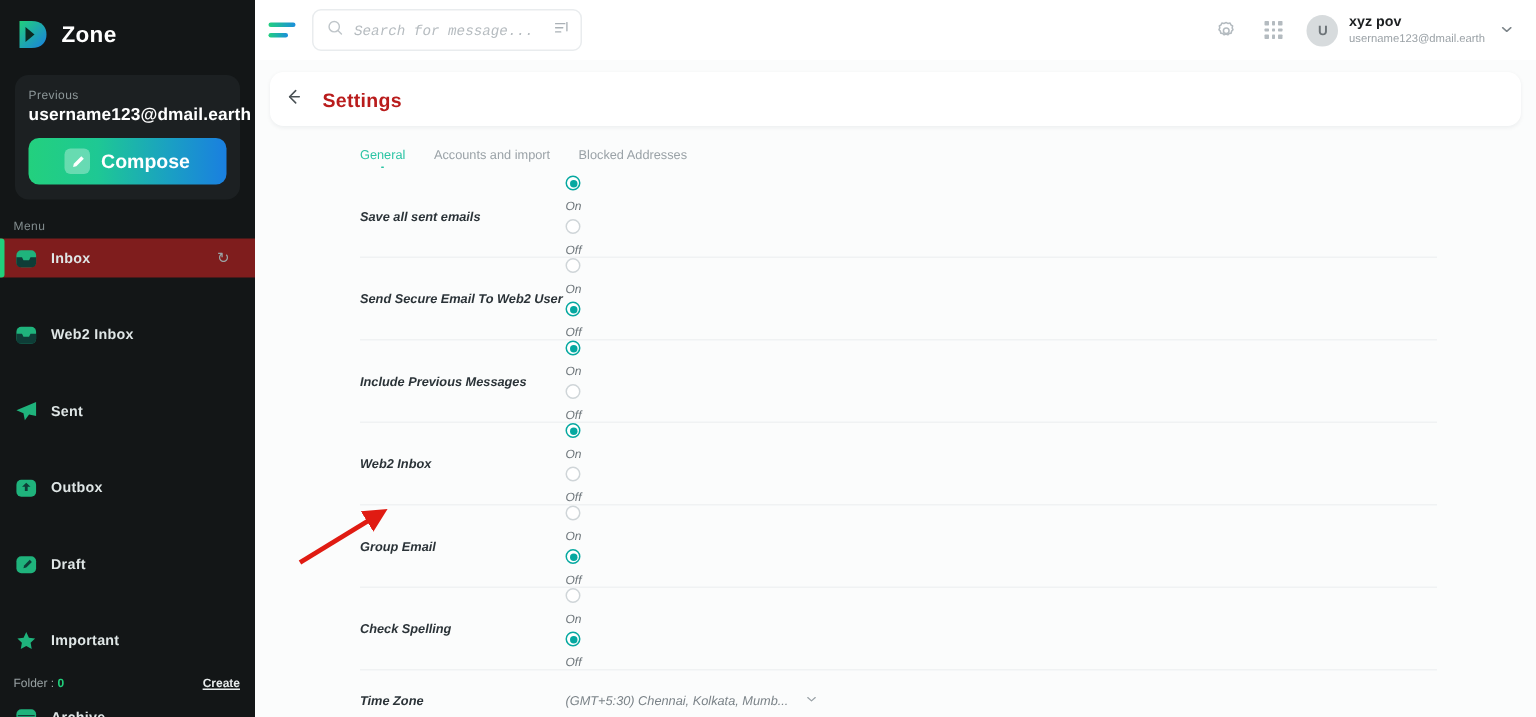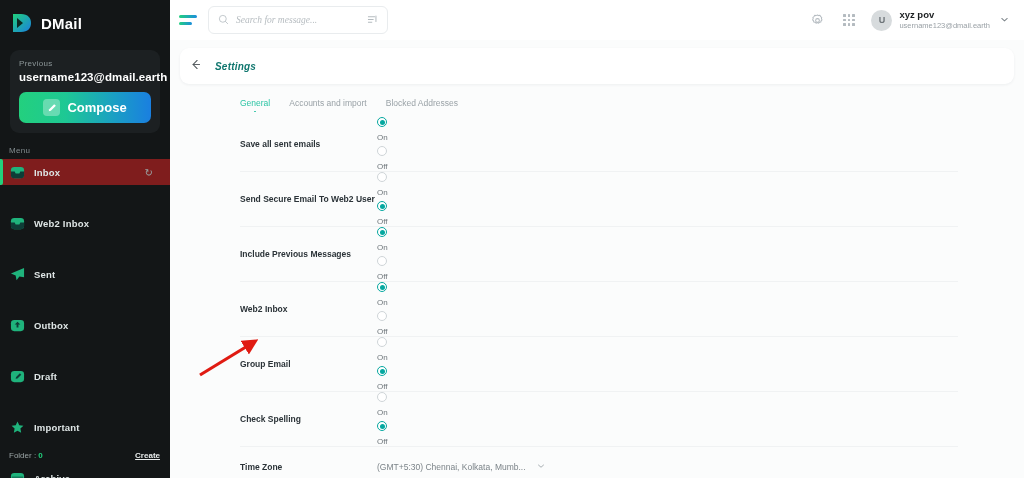--- a/index.html
+++ b/index.html
@@ -188,7 +188,7 @@
           <path d="M6 6 L12 11 L6 16 Z" fill="#0c2a22"></path>
         </svg>
       </span>
-      <span class="brand-name">DMail</span>
+      <span class="brand-name">Zone</span>
     </div>
 
     <div class="account-card">

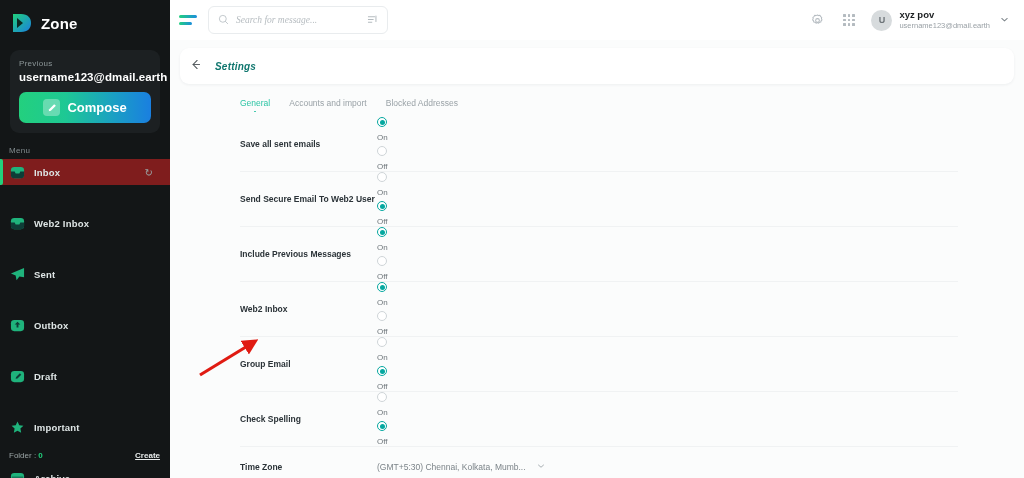--- a/index.html
+++ b/index.html
@@ -91,7 +91,7 @@
   }
   .search-input {
     flex: 1; border: none; outline: none; font-size: 9.5px;
-    font-family: Liberation Serif, serif; color: #3c4043;
+    font-family: Liberation Mono, monospace; color: #3c4043;
     font-style: italic; background: transparent;
   }
   .search-input::placeholder { color: #b6bcc0; font-style: italic; }

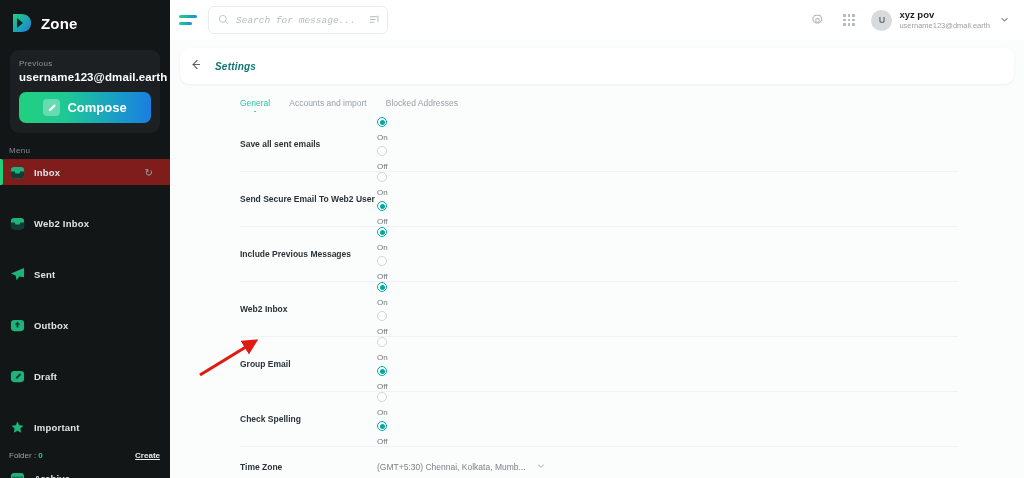--- a/index.html
+++ b/index.html
@@ -120,7 +120,7 @@
     margin-right: 4px;
   }
   .back-arrow { font-size: 12px; color: #4a5155; cursor: pointer; }
-  .settings-title { font-size: 10px; font-weight: bold; color: #0f766e; letter-spacing: .2px; font-style: italic; }
+  .settings-title { font-size: 13px; font-weight: bold; color: #b91c1c; letter-spacing: .2px; }
 
   .tabs { display: flex; gap: 19px; padding: 14px 0 0 60px; }
   .tab { font-size: 8.5px; color: #9aa2a7; cursor: pointer; position: relative; padding-bottom: 4px; }

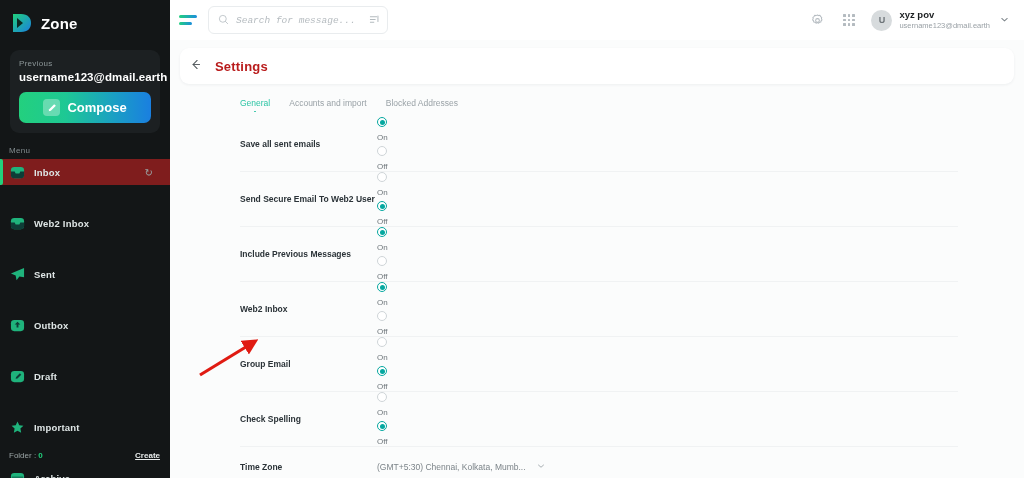--- a/index.html
+++ b/index.html
@@ -134,6 +134,7 @@
   .srow {
     display: flex; align-items: center; min-height: 41px;
     border-bottom: 1px solid #f0f2f3;
+    font-style: italic;
   }
   .srow:last-child { border-bottom: 1px solid #f0f2f3; }
   .srow-label { width: 137px; flex: 0 0 137px; font-size: 8.5px; font-weight: bold; color: #2b3338; }

